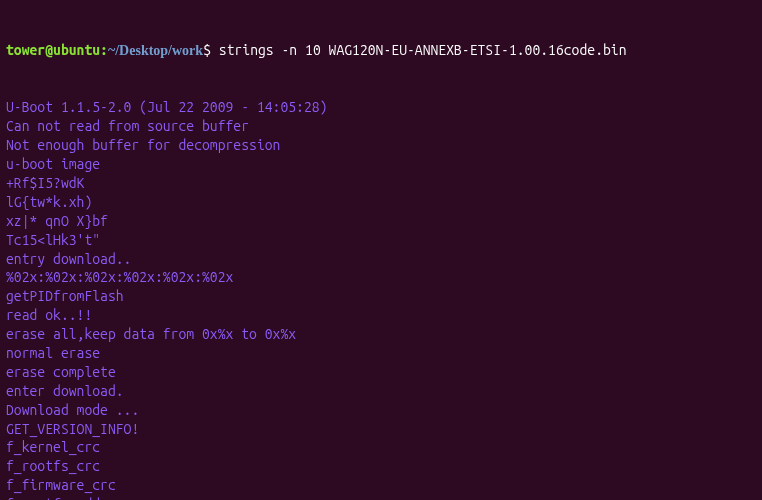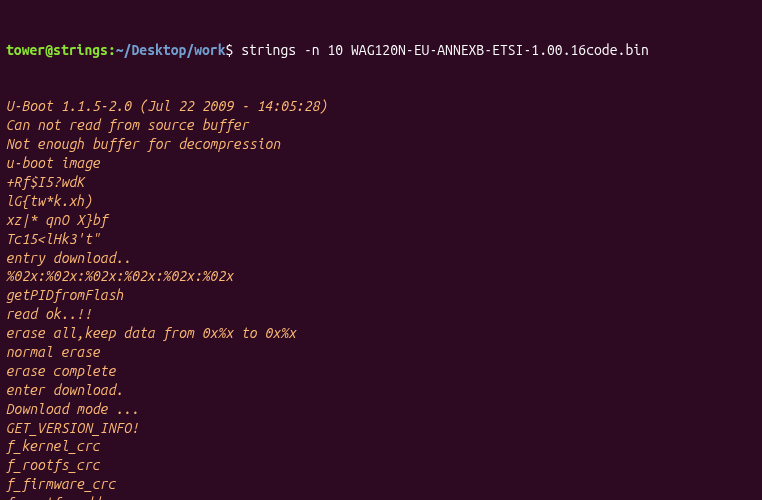--- a/index.html
+++ b/index.html
@@ -46,7 +46,7 @@
 <body>
 
 <div class="terminal">
-  <div><span class="prompt-user">tower@strings</span><span class="prompt-user">:</span><span class="prompt-path">~/Desktop/work</span><span class="prompt-dollar">$ </span><span class="command">strings -n 10 WAG120N-EU-ANNEXB-ETSI-1.00.16code.bin</span></div>
+  <div><span class="prompt-user">tower@ubuntu</span><span class="prompt-user">:</span><span class="prompt-path">~/Desktop/work</span><span class="prompt-dollar">$ </span><span class="command">strings -n 10 WAG120N-EU-ANNEXB-ETSI-1.00.16code.bin</span></div>
   <div id="output-container"><span class="output-line">U-Boot 1.1.5-2.0 (Jul 22 2009 - 14:05:28)</span><span class="output-line">Can not read from source buffer</span><span class="output-line">Not enough buffer for decompression</span><span class="output-line">u-boot image</span><span class="output-line">+Rf$I5?wdK</span><span class="output-line">lG{tw*k.xh)</span><span class="output-line">xz|* qnO X}bf</span><span class="output-line">Tc15&lt;lHk3't"</span><span class="output-line">entry download..</span><span class="output-line">%02x:%02x:%02x:%02x:%02x:%02x</span><span class="output-line">getPIDfromFlash</span><span class="output-line">read ok..!!</span><span class="output-line">erase all,keep data from 0x%x to 0x%x</span><span class="output-line">normal erase</span><span class="output-line">erase complete</span><span class="output-line">enter download.</span><span class="output-line">Download mode ...</span><span class="output-line">GET_VERSION_INFO!</span><span class="output-line">f_kernel_crc</span><span class="output-line">f_rootfs_crc</span><span class="output-line">f_firmware_crc</span><span class="output-line">f_rootfs_addr</span></div>
 </div>
 

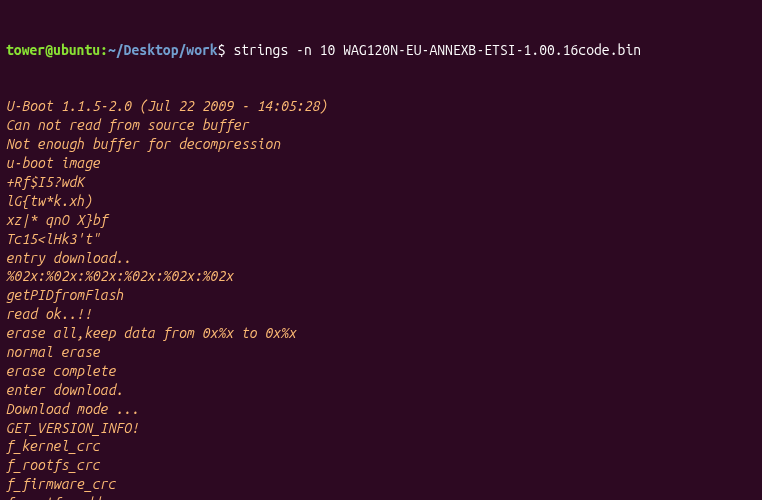--- a/index.html
+++ b/index.html
@@ -28,6 +28,7 @@
     .prompt-path {
       color: #729fcf;
       font-weight: bold;
+      font-family: Liberation Serif, serif;
     }
     .prompt-dollar {
       color: #ffffff;

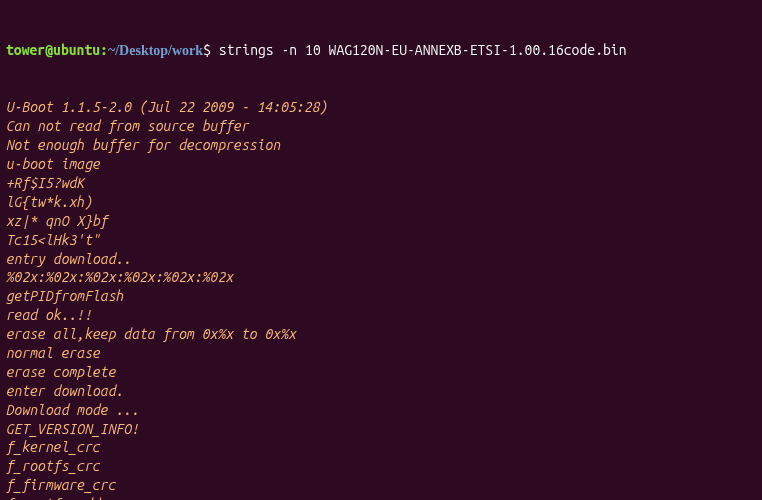--- a/index.html
+++ b/index.html
@@ -38,9 +38,8 @@
       margin-top: 40px;
     }
     .output-line {
-      color: #fdba74;
+      color: #8b5cf6;
       display: block;
-      font-style: italic;
     }
   </style>
 </head>

